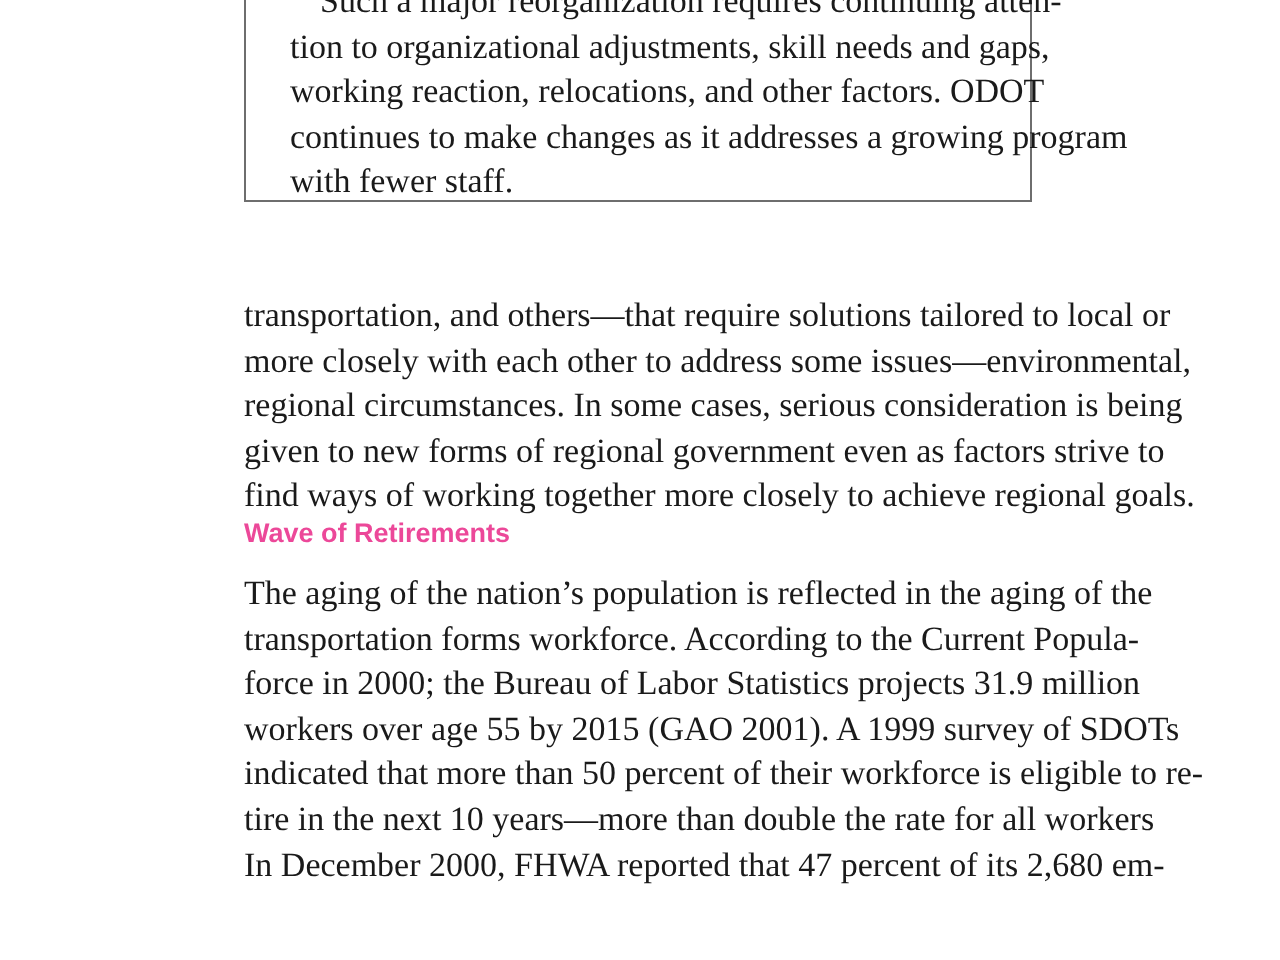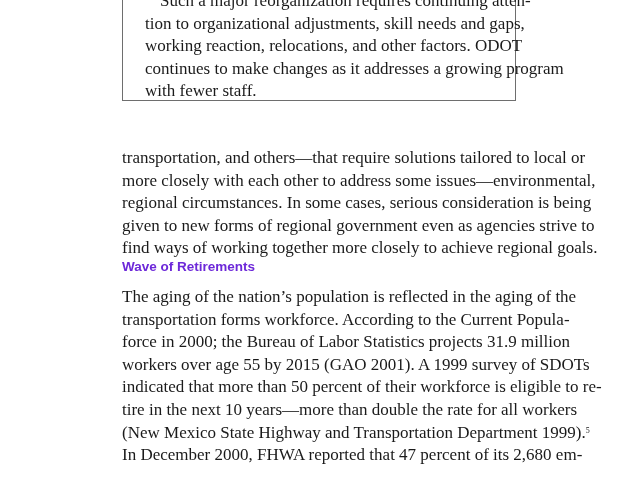--- a/index.html
+++ b/index.html
@@ -39,7 +39,7 @@
   <span class="line">transportation, and others—that require solutions tailored to local or</span>
   <span class="line">more closely with each other to address some issues—environmental,</span>
   <span class="line">regional circumstances. In some cases, serious consideration is being</span>
-  <span class="line">given to new forms of regional government even as agencies strive to</span>
+  <span class="line">given to new forms of regional government even as factors strive to</span>
   <span class="line last">find ways of working together more closely to achieve regional goals.</span>
 </div>
 

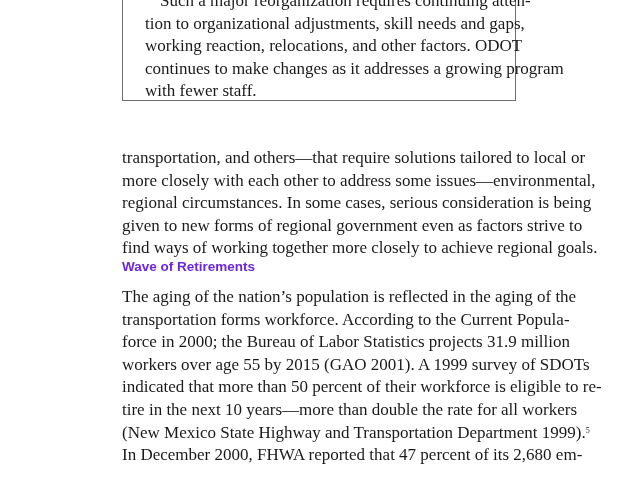--- a/index.html
+++ b/index.html
@@ -18,7 +18,7 @@
           text-align: justify; text-align-last: justify; }
   .line.last { text-align-last: left; font-family: Liberation Serif, serif; }
   .heading { position: absolute; left: 122px; top: 259px; font-family: "Liberation Sans", "DejaVu Sans", sans-serif;
-          font-weight: bold; font-size: 13.5px; color: #6d28d9; }
+          font-weight: bold; font-size: 13.5px; color: #ec4899; }
   .p2 { top: 286px; }
   sup { font-size: 8px; vertical-align: top; position: relative; top: -2px; }
 </style>

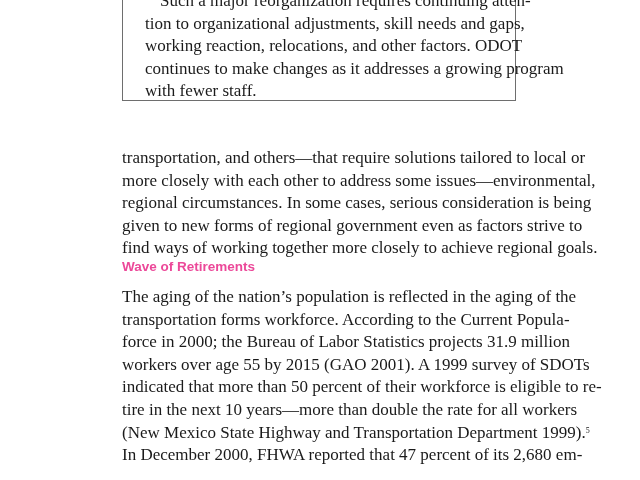--- a/index.html
+++ b/index.html
@@ -52,7 +52,6 @@
   <span class="line">workers over age 55 by 2015 (GAO 2001). A 1999 survey of SDOTs</span>
   <span class="line">indicated that more than 50 percent of their workforce is eligible to re-</span>
   <span class="line">tire in the next 10 years—more than double the rate for all workers</span>
-  <span class="line"><span>(New Mexico State Highway and Transportation Department 1999).</span><sup>5</sup></span>
   <span class="line">In December 2000, FHWA reported that 47 percent of its 2,680 em-</span>
 
 </div>

